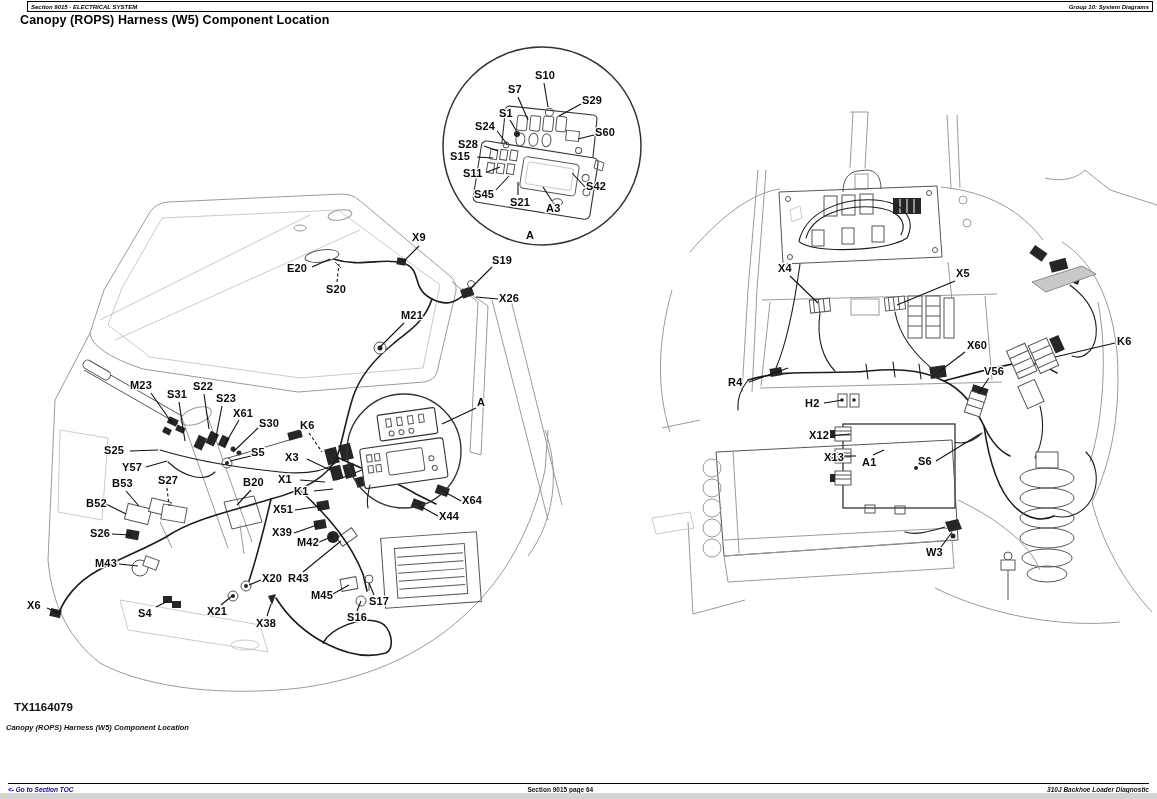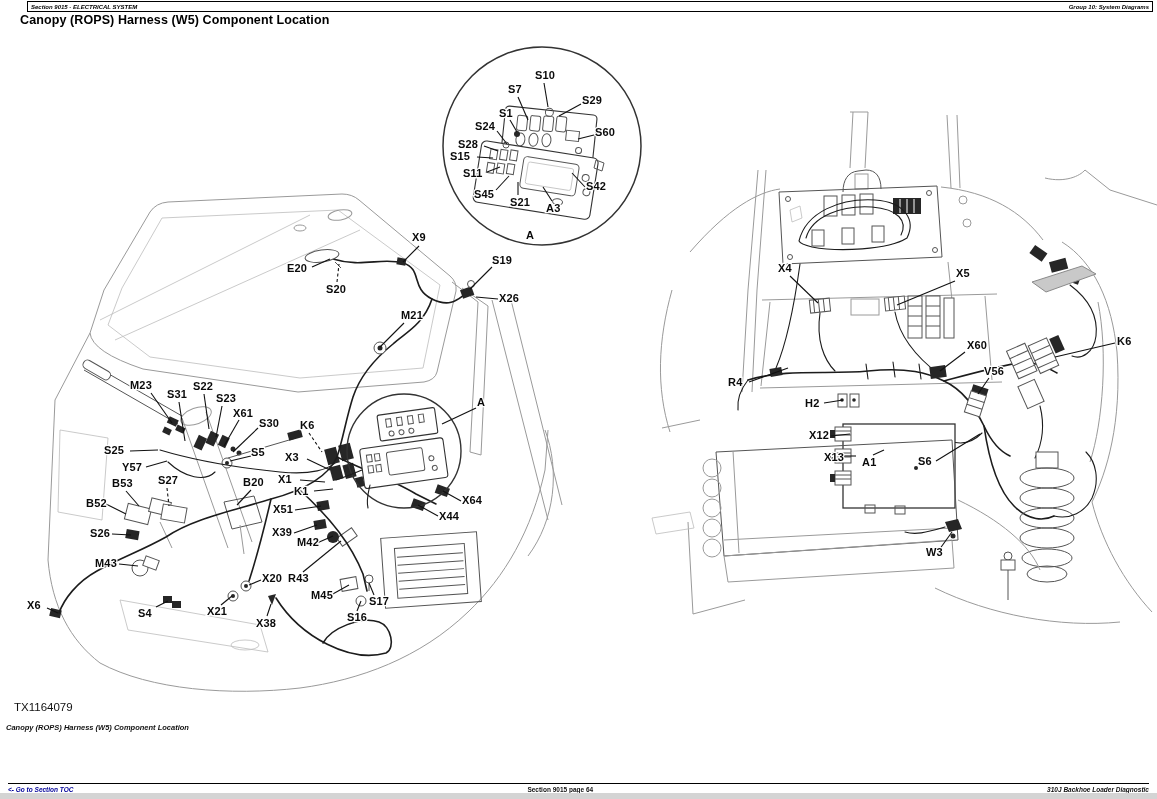--- a/index.html
+++ b/index.html
@@ -10,7 +10,7 @@
        border:1px solid #000;border-width:1.5px 1px;display:flex;justify-content:space-between;
        align-items:center;font-size:6px;font-weight:bold;font-style:italic;color:#000;padding:0 3px;background:#fff}
   .title{position:absolute;left:20px;top:13px;font-size:12.5px;font-weight:bold;color:#000;letter-spacing:.1px}
-  .figid{position:absolute;left:14px;top:701px;font-size:11.5px;font-weight:normal;color:#111}
+  .figid{position:absolute;left:14px;top:701px;font-size:11.5px;font-weight:bold;color:#111}
   .figcap{position:absolute;left:6px;top:723px;font-size:7.5px;font-weight:bold;font-style:italic;color:#111}
   .ftr{position:absolute;left:8px;right:8px;top:783px;border-top:1.5px solid #000;padding-top:2px;
        display:flex;justify-content:space-between;align-items:flex-start;font-size:6.5px;font-weight:bold;color:#111}

